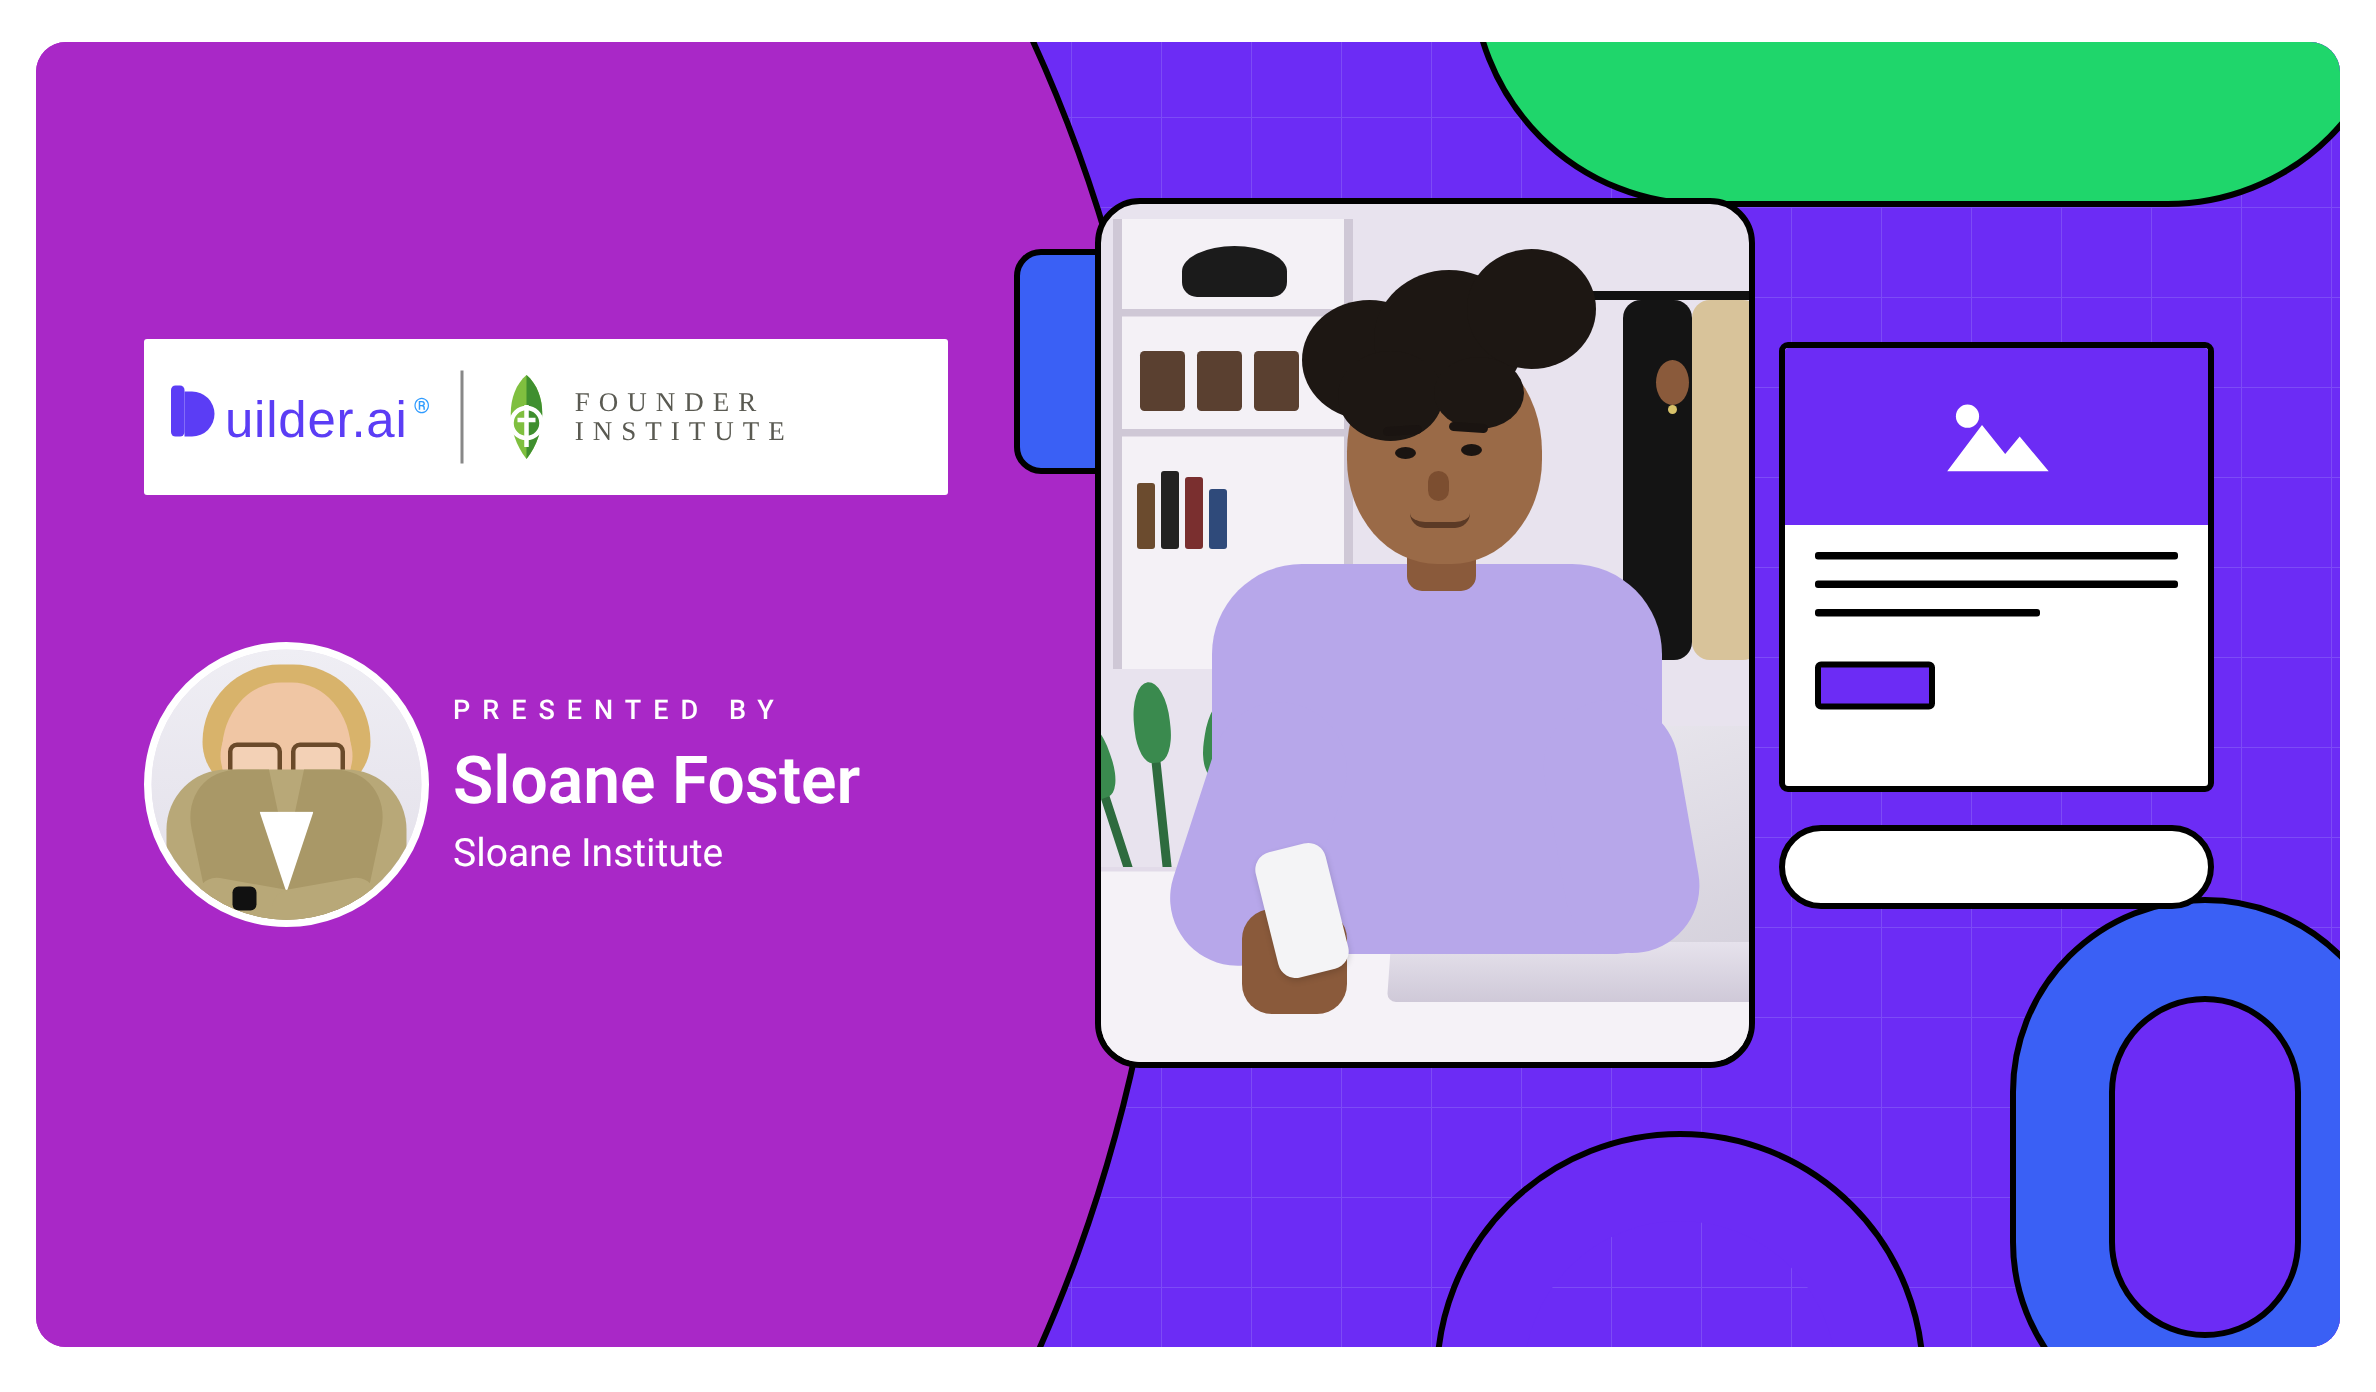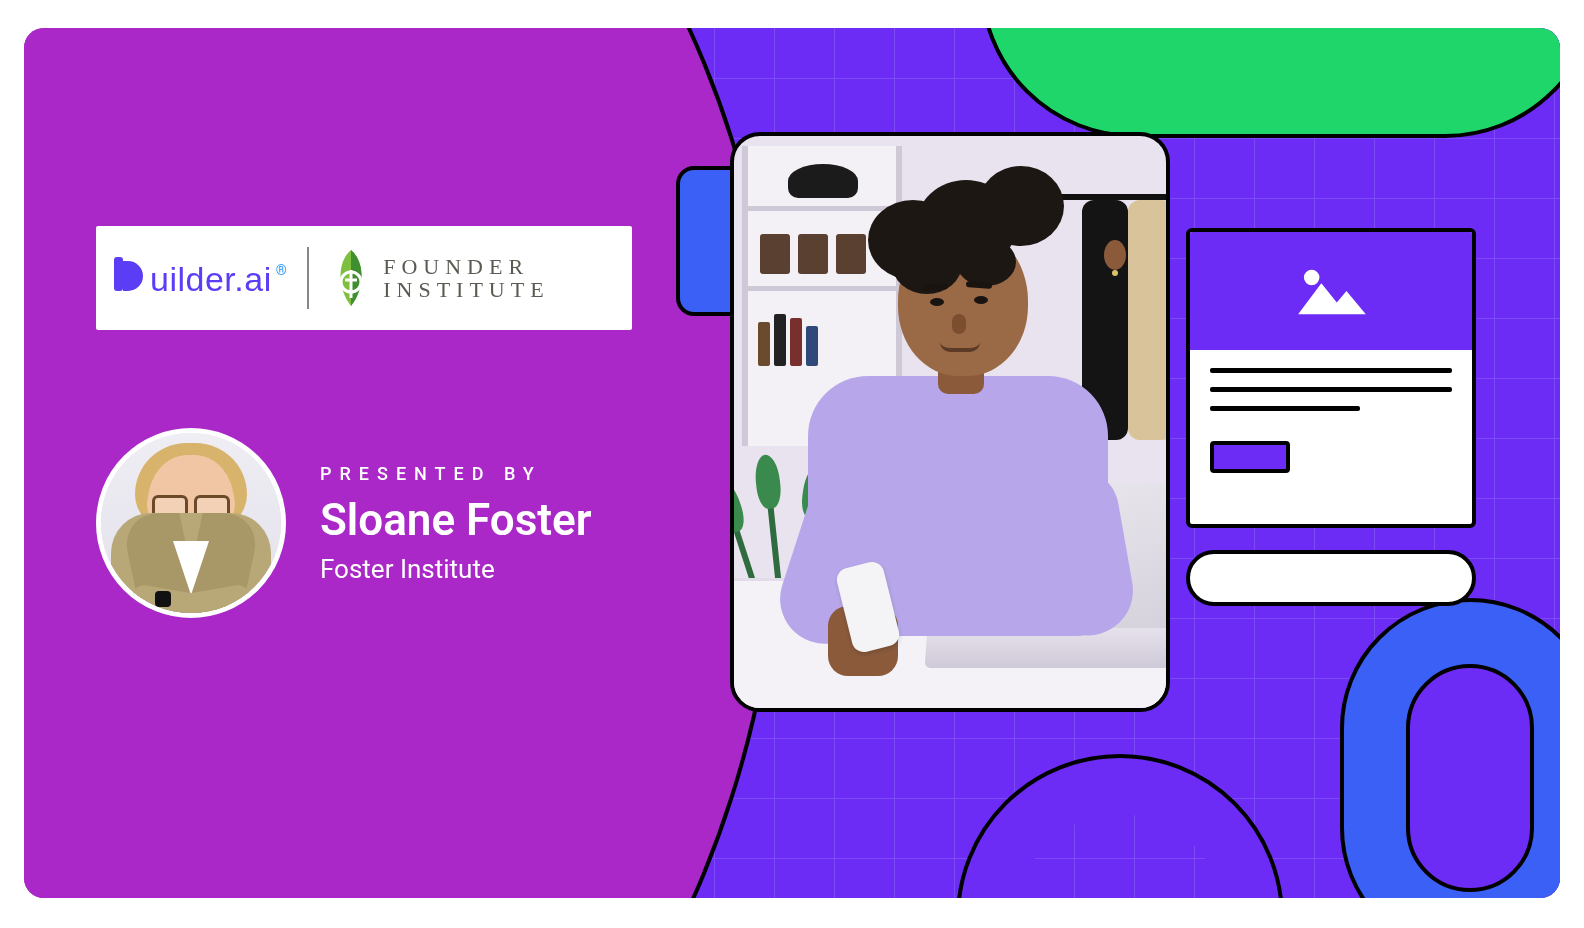--- a/index.html
+++ b/index.html
@@ -290,7 +290,7 @@
   .fi-logo{display:flex;align-items:center;gap:12px;}
   .fi-leaf{width:40px;height:60px;position:relative;}
   .fi-leaf svg{width:100%;height:100%;}
-  .fi-text{line-height:1.05;color:#5a5a52;font-family:"Georgia","Times New Roman",serif;letter-spacing:6px;font-size:22px;text-transform:uppercase;}
+  .fi-text{line-height:1.05;color:#5a5a52;font-family:"Georgia","Times New Roman",serif;letter-spacing:6px;font-size:18px;text-transform:uppercase;}
 
   
   .presenter{

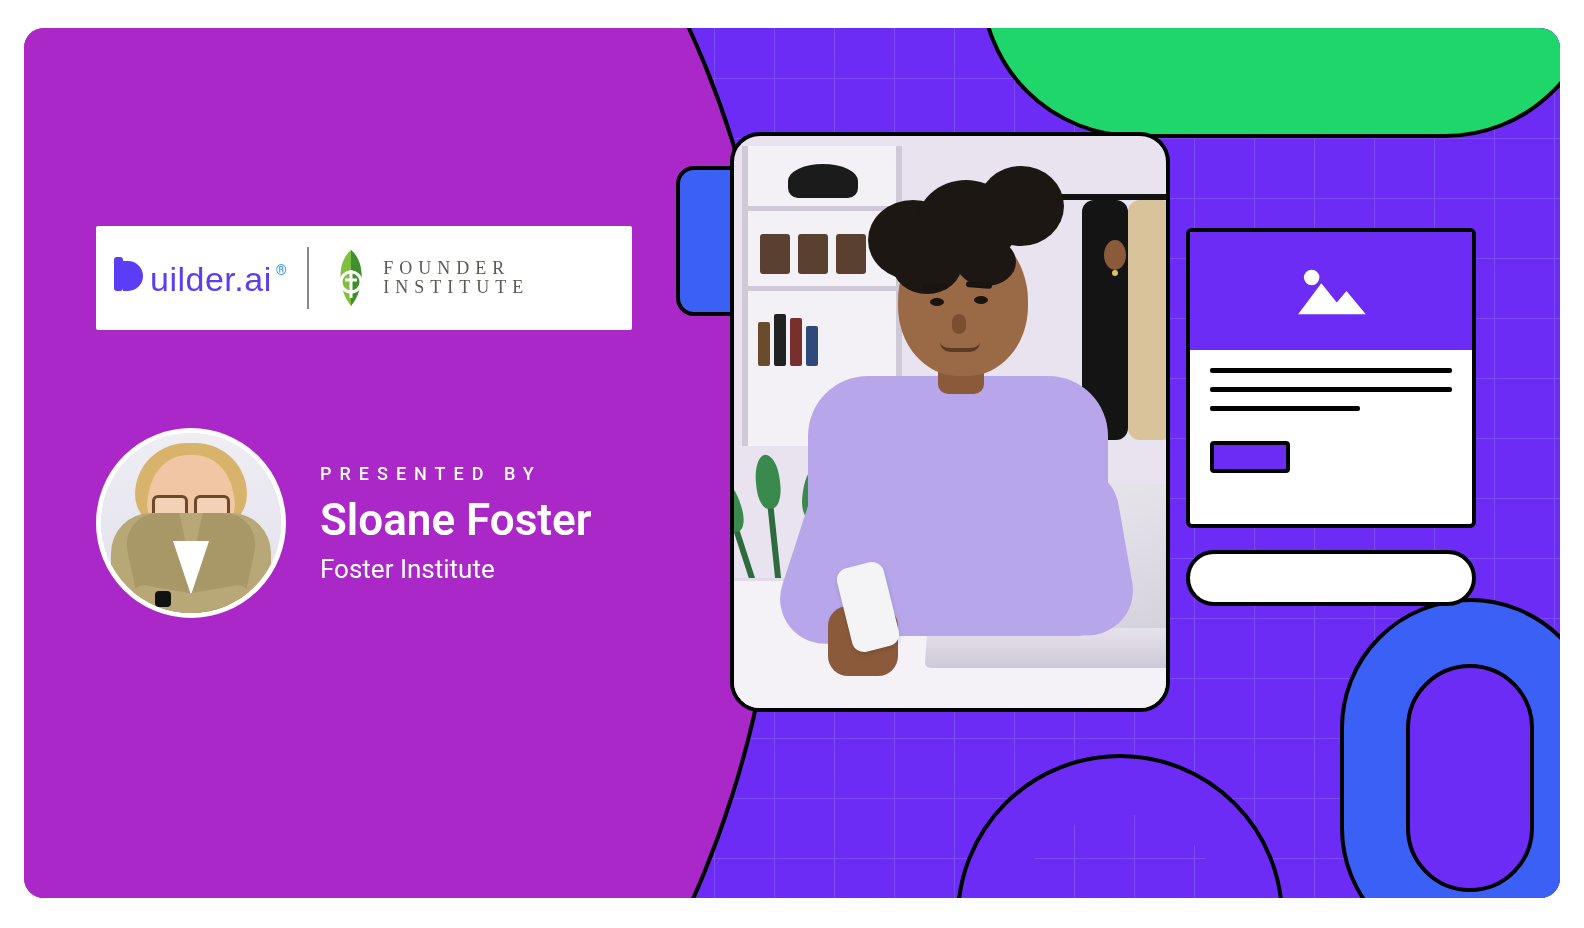--- a/index.html
+++ b/index.html
@@ -298,7 +298,7 @@
     left:72px;
     top:400px;
     display:flex;
-    gap:34px;
+    gap:16px;
     align-items:center;
     color:#fff;
   }

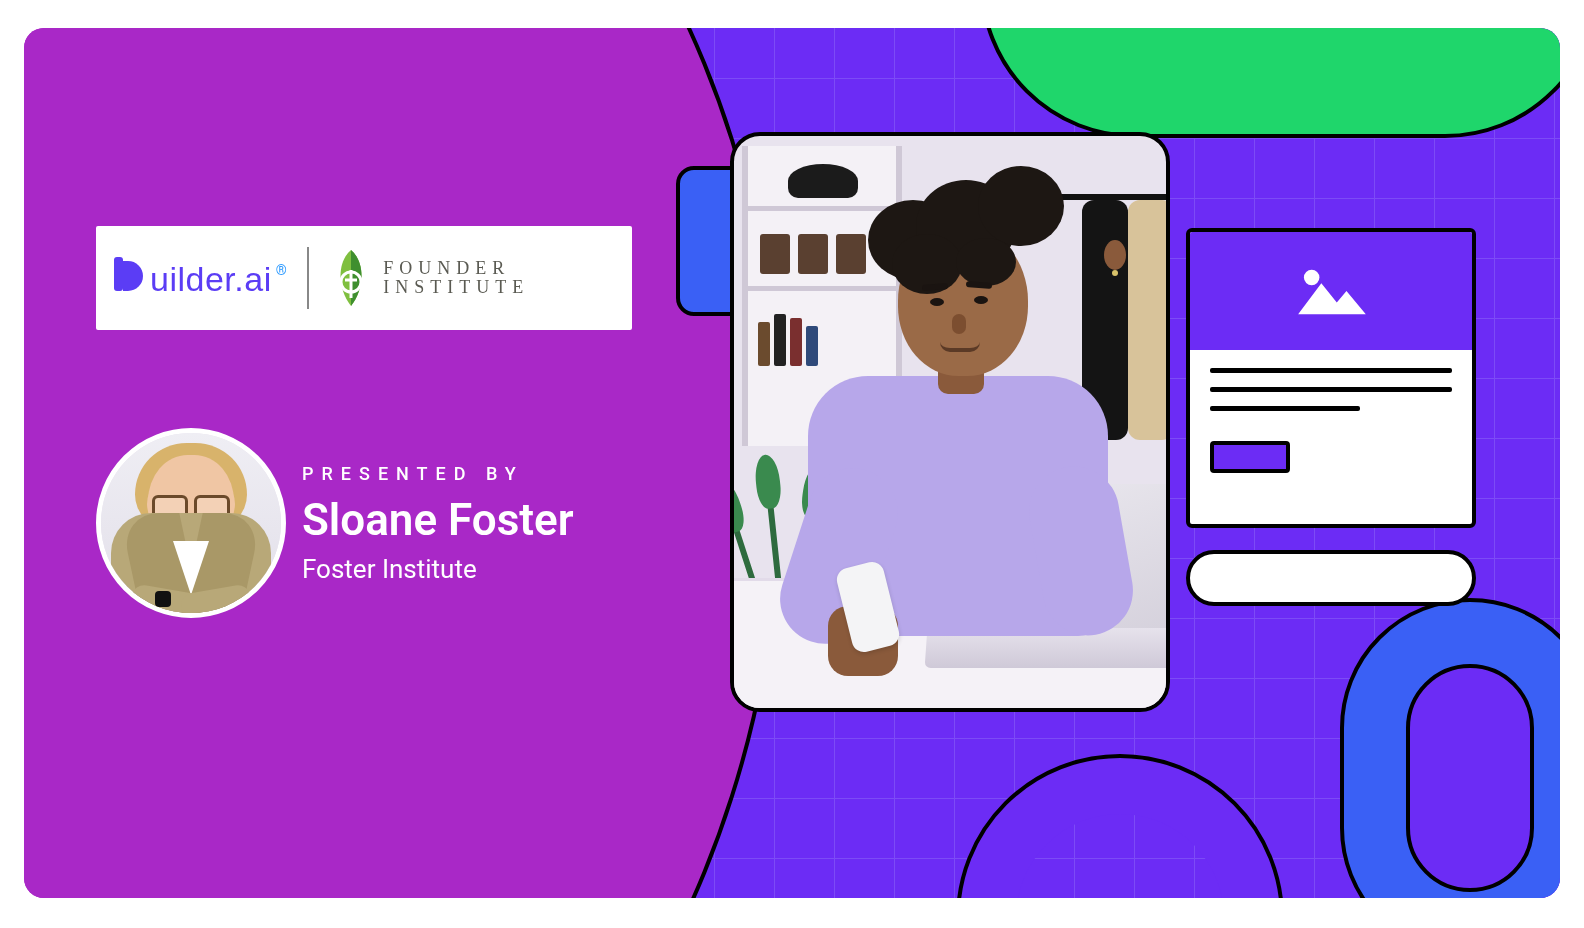--- a/index.html
+++ b/index.html
@@ -474,7 +474,7 @@
     <div>
       <div class="eyebrow">PRESENTED BY</div>
       <div class="name">Sloane Foster</div>
-      <div class="org">Foster Institute</div>
+      <div class="org">Sloane Institute</div>
     </div>
   </div>
 

